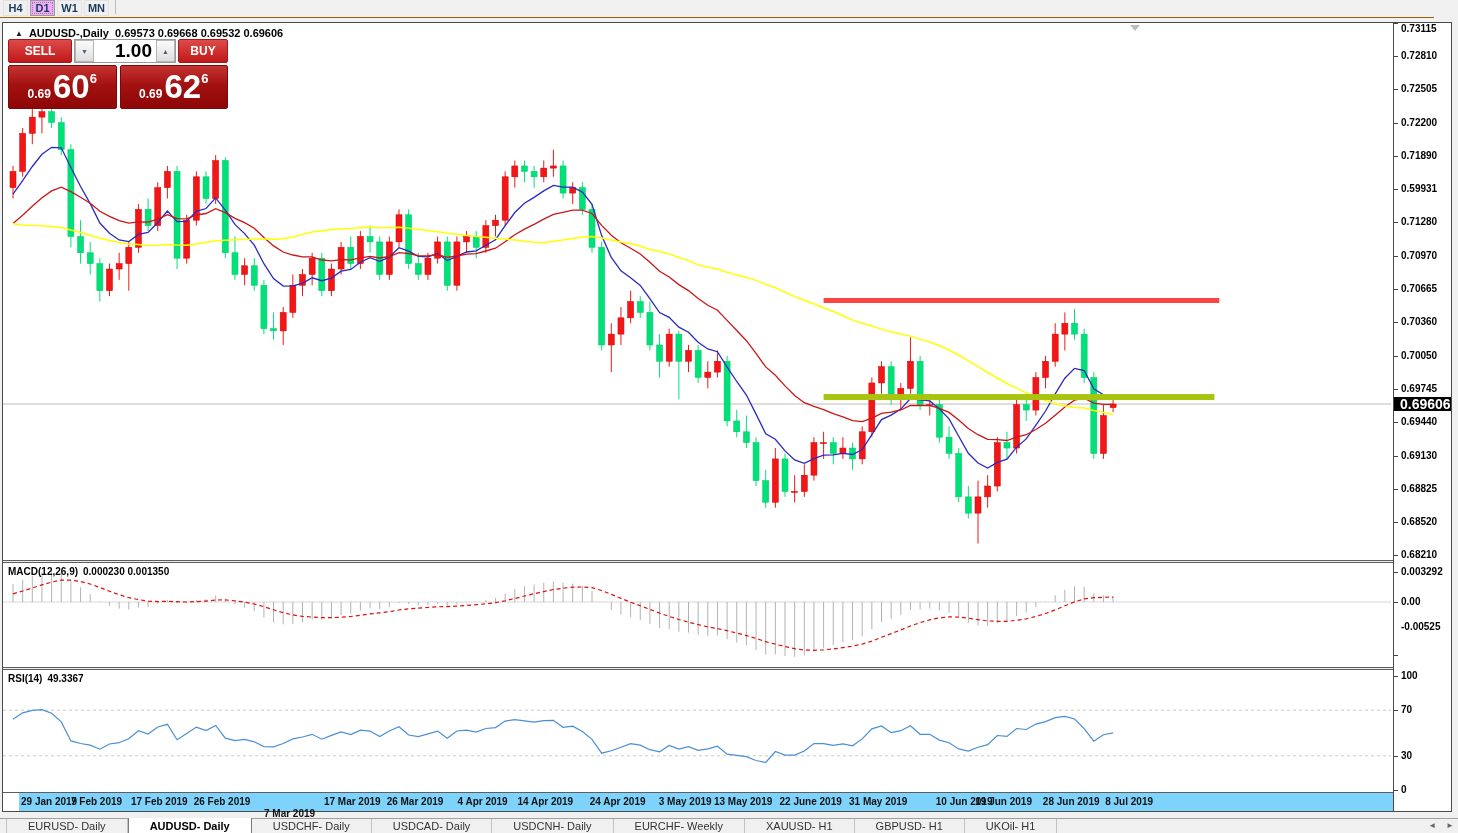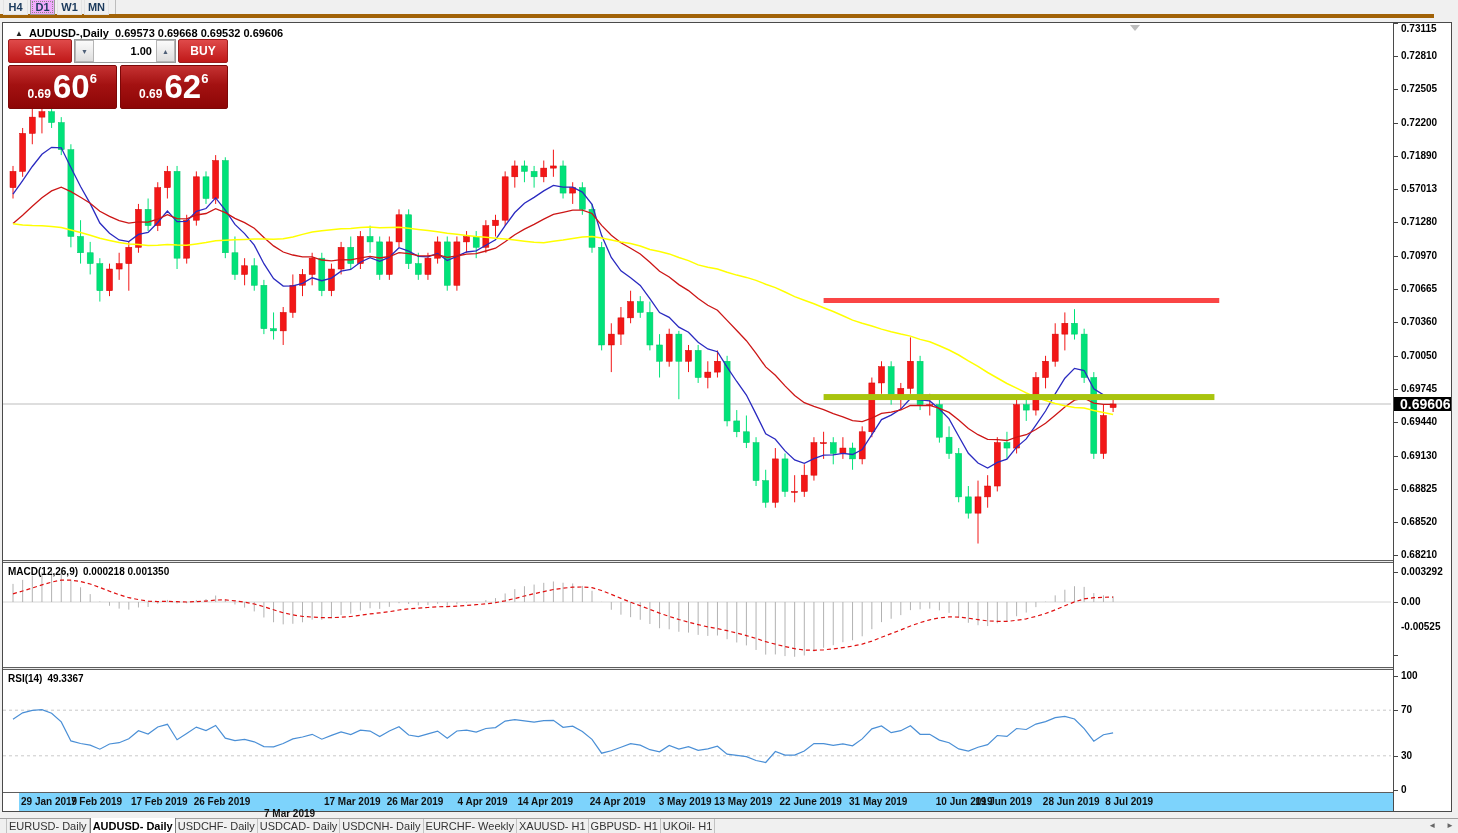--- a/index.html
+++ b/index.html
@@ -8,7 +8,7 @@
 
   
   .toolbar { position:absolute; left:0; top:0; width:1434px; height:18px;
-    background:#f0f0f0; border-bottom:4px solid #a16207; display:flex; align-items:center; padding-left:2px; }
+    background:#f0f0f0; border-bottom:1px solid #a16207; display:flex; align-items:flex-start; padding-left:2px; }
   .tf-btn { height:16px; min-width:25px; margin:0 1px; display:inline-flex; align-items:center; justify-content:center;
     font-size:11px; font-weight:700; color:#1b3a5c; background:#f0f0f0; border:1px solid #e3e3e3; cursor:pointer; }
   .tf-btn.active { background:#f0abfc; border:1px solid #9a9a9a; outline:1px dotted #8a8a8a; outline-offset:-3px; }

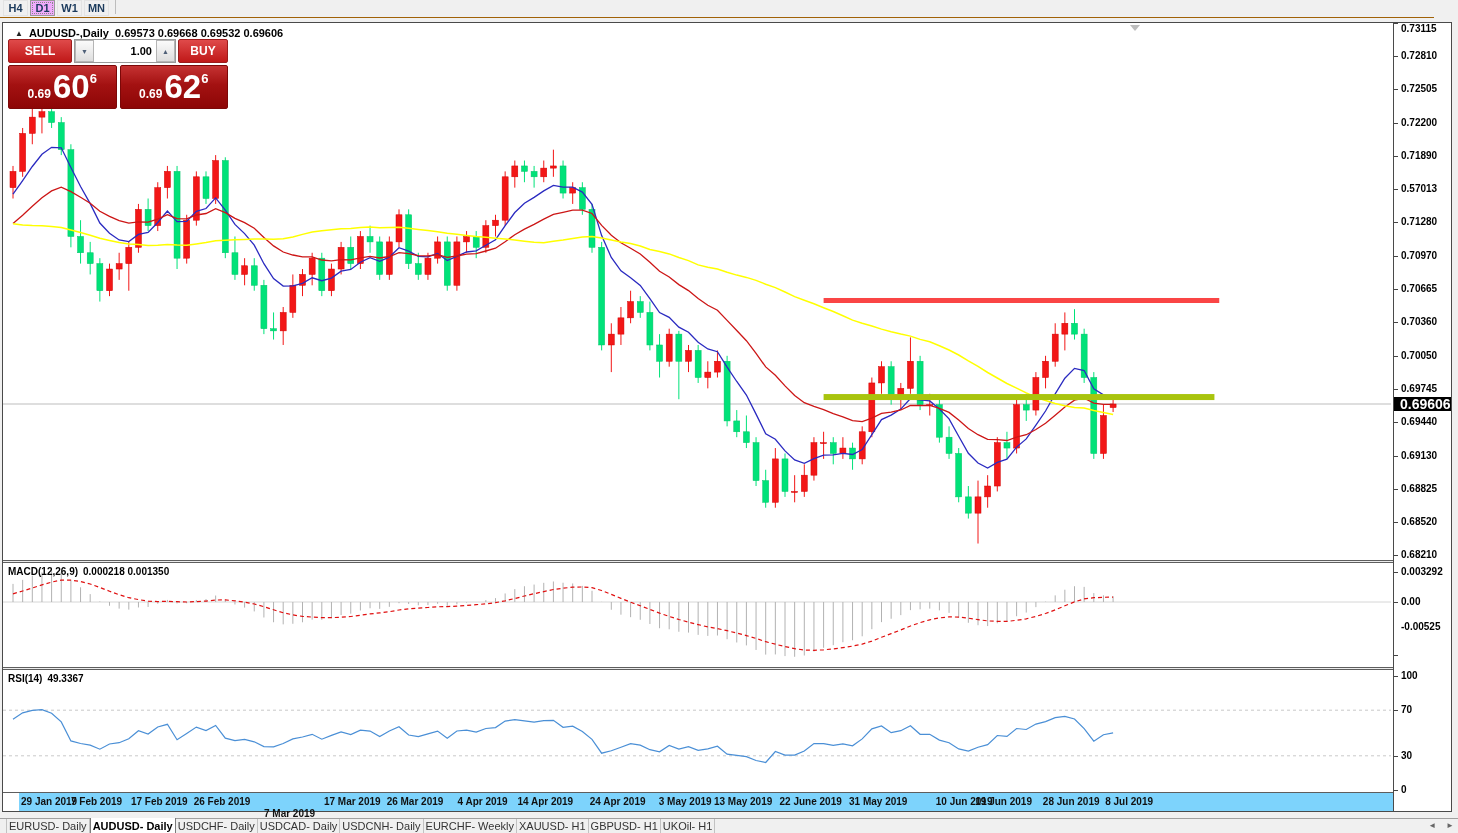--- a/index.html
+++ b/index.html
@@ -47,7 +47,7 @@
   .vol-arrow { width:19px; display:flex; align-items:center; justify-content:center;
     background:linear-gradient(#fbfbfb,#dedede); border:1px solid #b5b5b5; color:#4f6078; font-size:7px; cursor:pointer; }
   .vol-value { flex:1; display:flex; align-items:center; justify-content:flex-end; padding-right:4px;
-    font-size:11px; font-weight:700; color:#000; }
+    font-size:19px; font-weight:700; color:#000; }
   .trade-row2 { display:flex; gap:3px; margin-top:2px; height:44px; }
   .price-tile { flex:1; display:flex; align-items:center; justify-content:center;
     background:linear-gradient(#c53232 0%, #a31111 45%, #8d0606 100%);

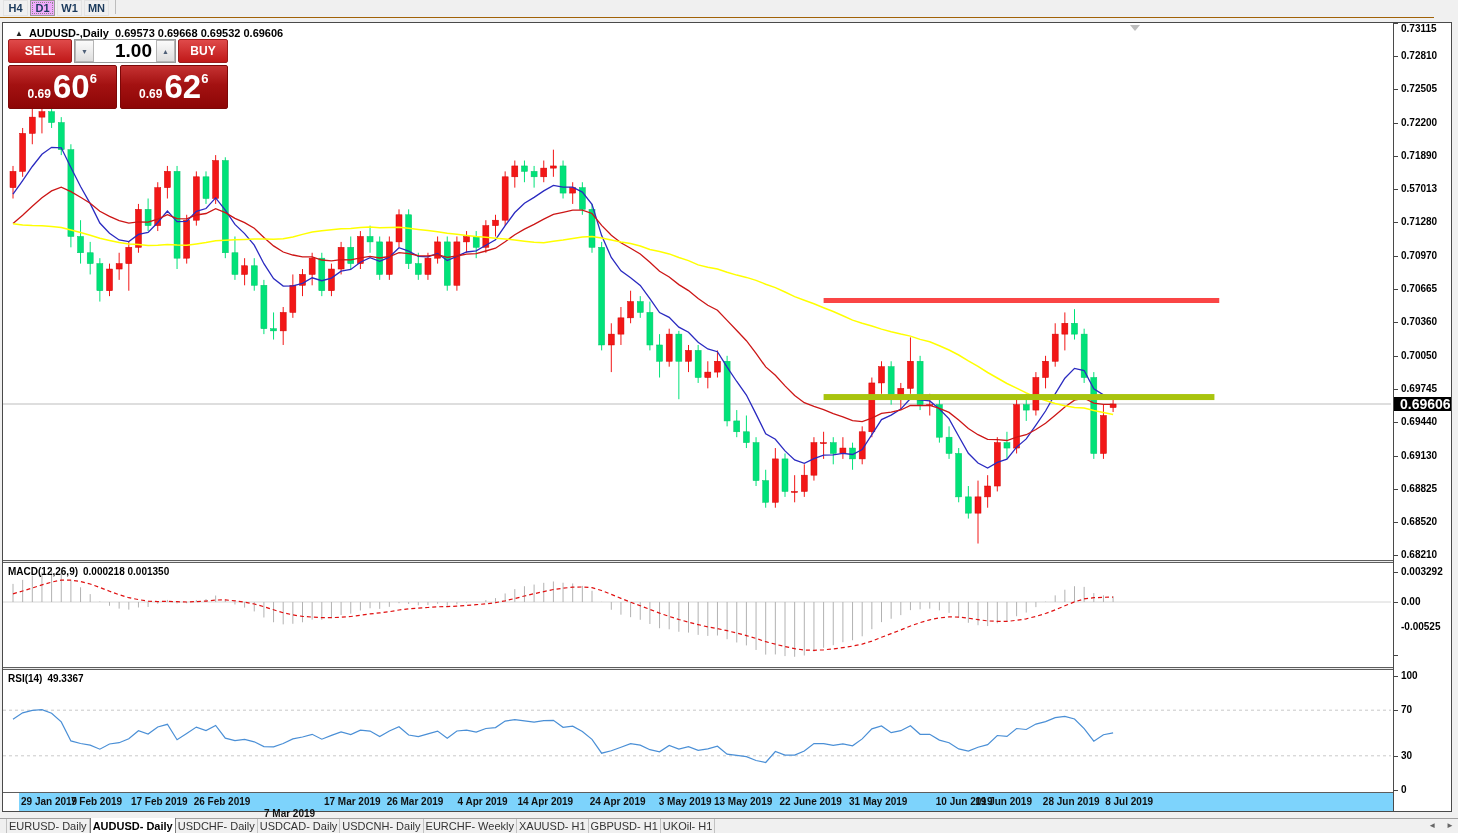--- a/index.html
+++ b/index.html
@@ -516,7 +516,7 @@
       <div class="axis-tick-dash" style="top: 133.186px;"></div>
       <div class="axis-tick-label" style="top: 127.186px;">0.71890</div>
       <div class="axis-tick-dash" style="top: 166.279px;"></div>
-      <div class="axis-tick-label" style="top: 160.279px;">0.57013</div>
+      <div class="axis-tick-label" style="top: 160.279px;">0.59931</div>
       <div class="axis-tick-dash" style="top: 199.371px;"></div>
       <div class="axis-tick-label" style="top: 193.371px;">0.71280</div>
       <div class="axis-tick-dash" style="top: 233.006px;"></div>

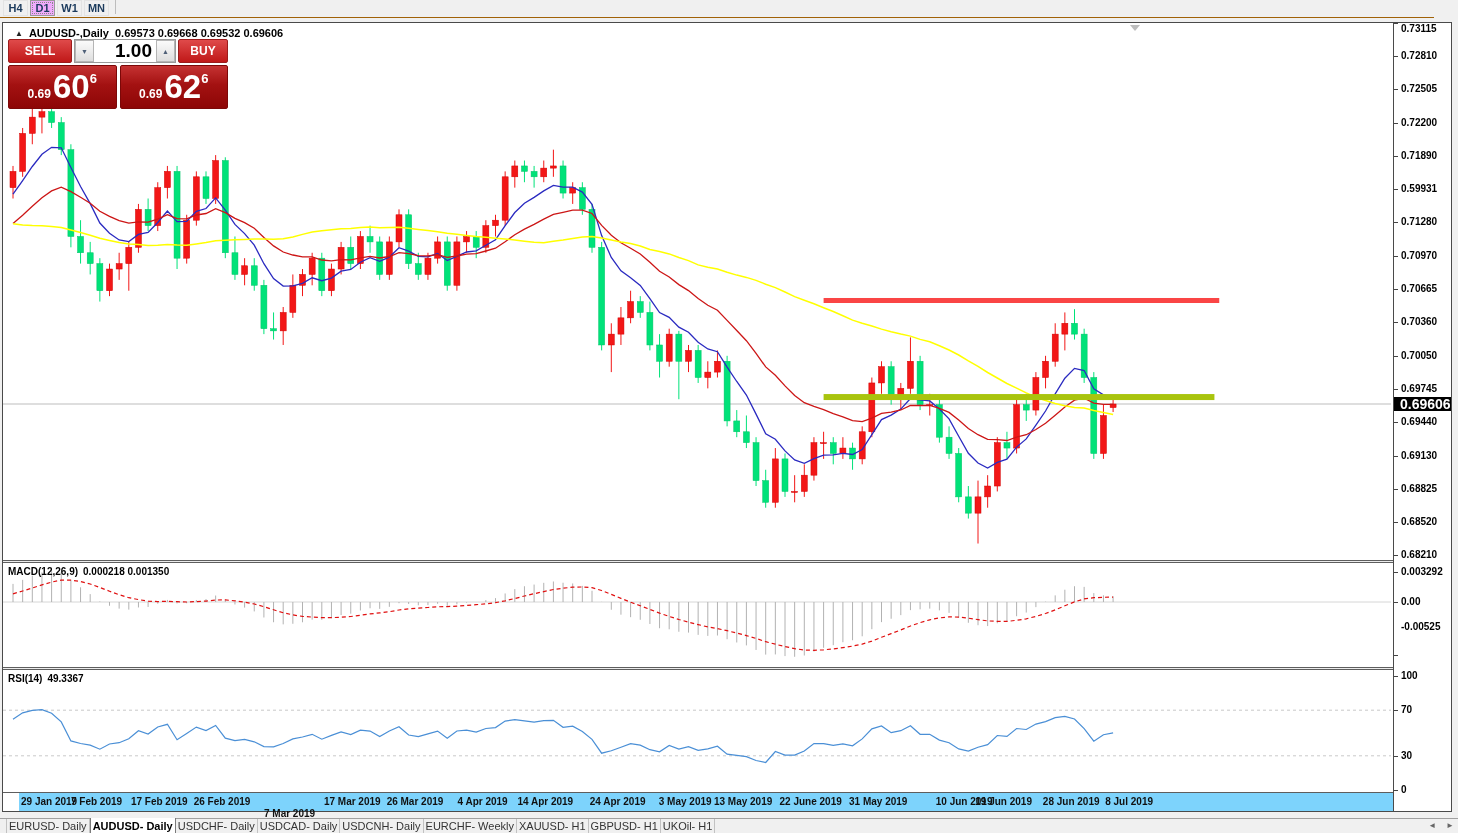--- a/index.html
+++ b/index.html
@@ -497,7 +497,7 @@
   </div>
 
   <div class="ind-label" id="macd-label">
-    <span>MACD(12,26,9)</span><span>0.000218 0.001350</span>
+    <span>MACD(12,26,9)</span><span>0.000230 0.001350</span>
   </div>
   <div class="ind-label" id="rsi-label">
     <span>RSI(14)</span><span>49.3367</span>

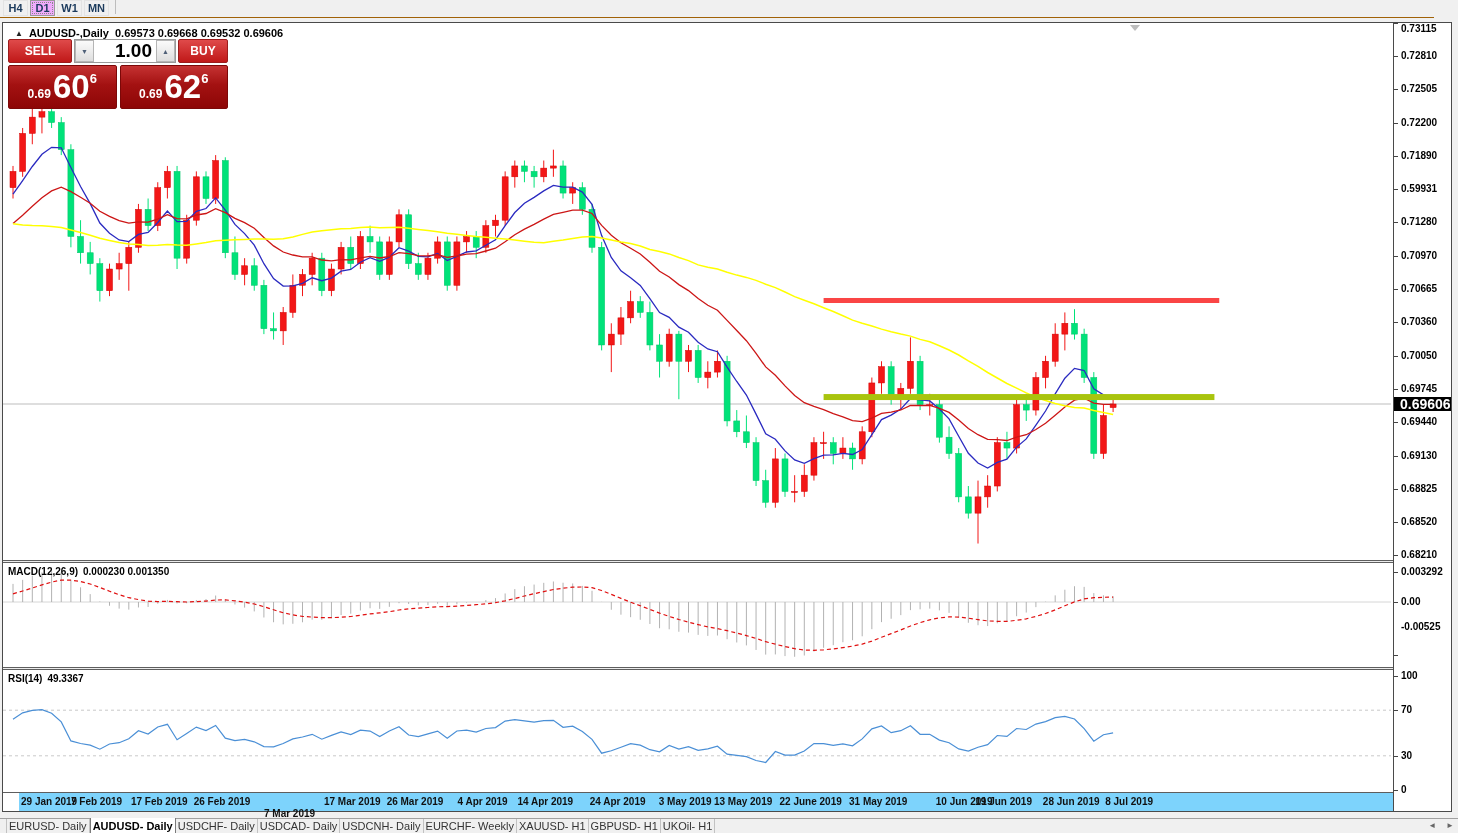--- a/index.html
+++ b/index.html
@@ -72,7 +72,7 @@
   
   .tabbar { position:absolute; left:0; top:818px; width:1458px; height:15px; background:#f0f0f0;
     border-top:1px solid #a0a0a0; display:flex; align-items:stretch; padding-left:6px; }
-  .tab { display:flex; align-items:center; padding:0 2px; font-size:11px; color:#333;
+  .tab { display:flex; align-items:center; padding:0 21px; font-size:11px; color:#333;
     border-right:1px solid #c2c2c2; background:#f0f0f0; cursor:pointer; white-space:nowrap; }
   .tab:first-child { border-left:1px solid #c2c2c2; }
   .tab.active { background:#ffffff; font-weight:700; color:#000;

